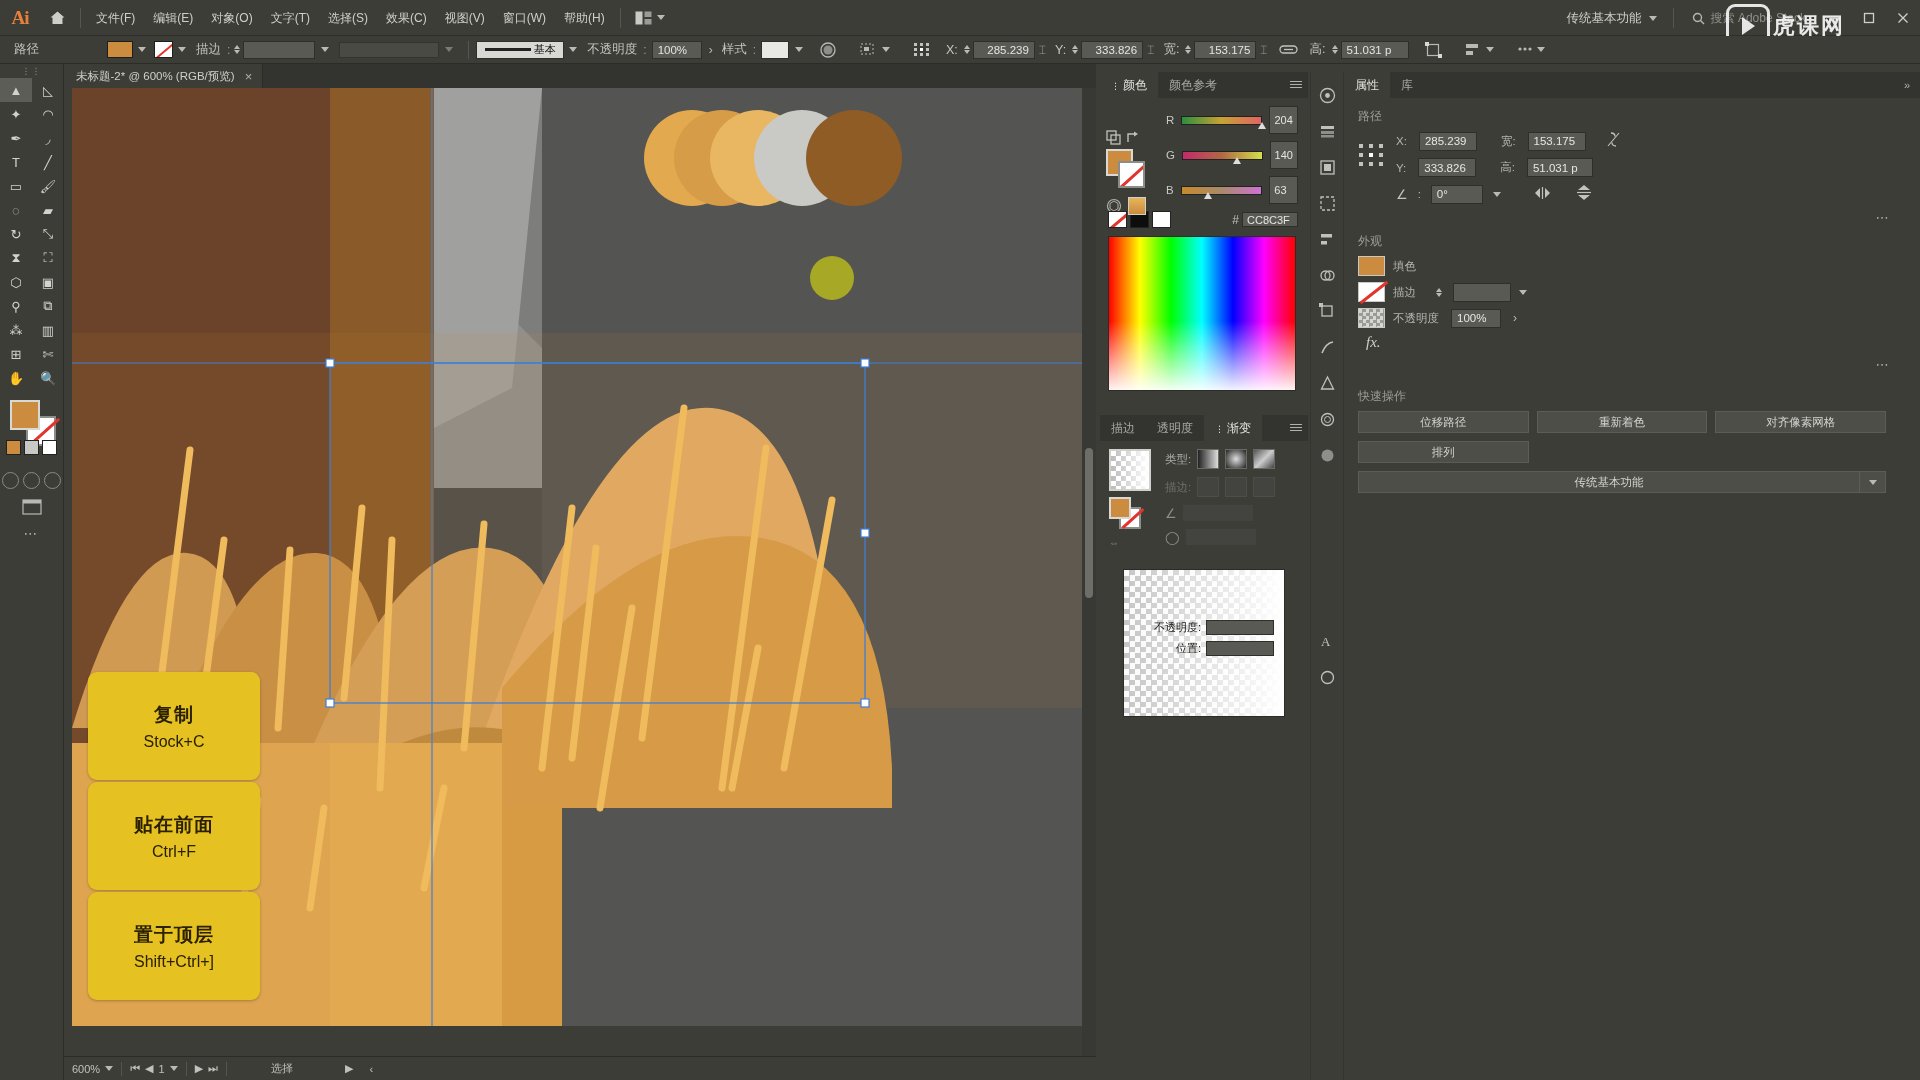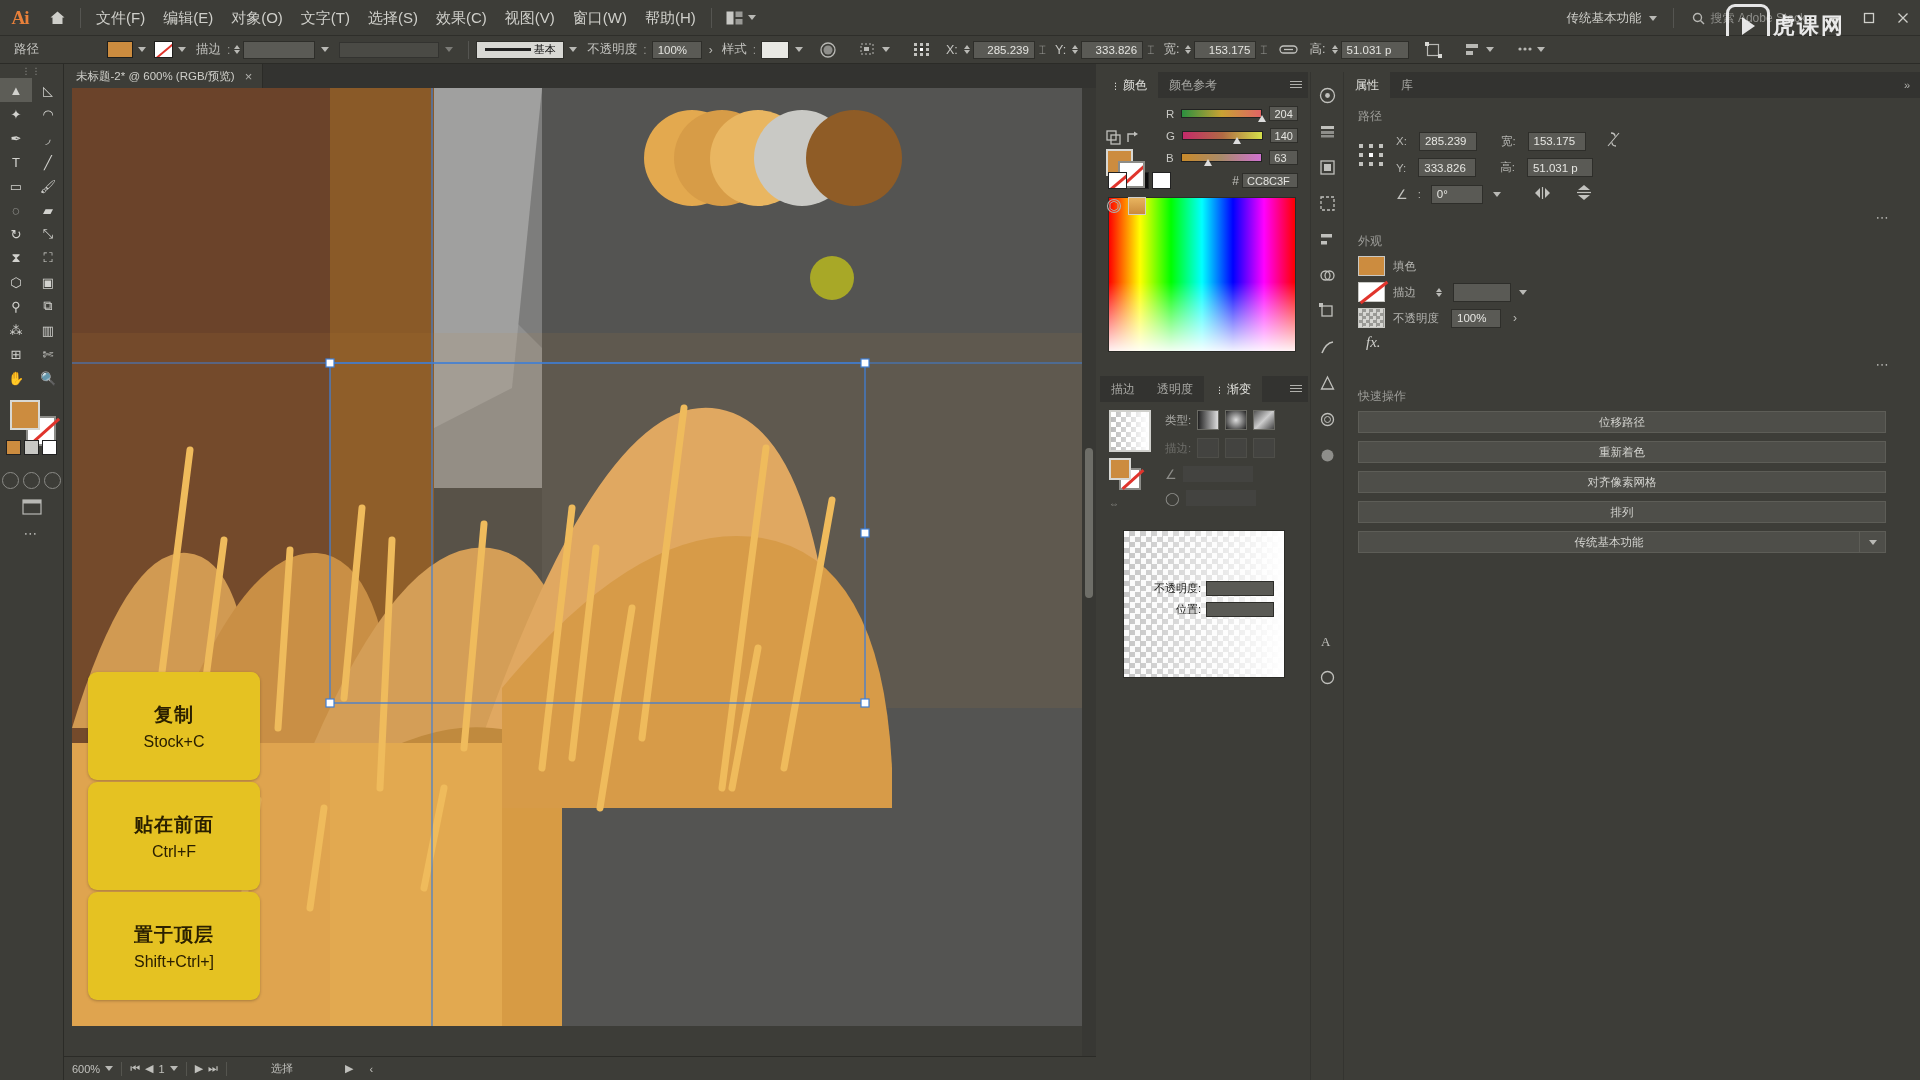--- a/index.html
+++ b/index.html
@@ -25,7 +25,7 @@
   .home-btn { width:34px; height:36px; display:flex; align-items:center; justify-content:center; }
   .menu-sep { width:1px; height:20px; background:#555551; margin:0 6px; }
   .menu-item {
-    padding:0 9px; height:36px; line-height:36px; font-size:15px; color:#cfcfca;
+    padding:0 9px; height:36px; line-height:36px; font-size:12px; color:#cfcfca;
     white-space:nowrap; cursor:default;
   }
   .arrange-btn { display:flex; align-items:center; gap:5px; padding:0 8px; height:36px; }

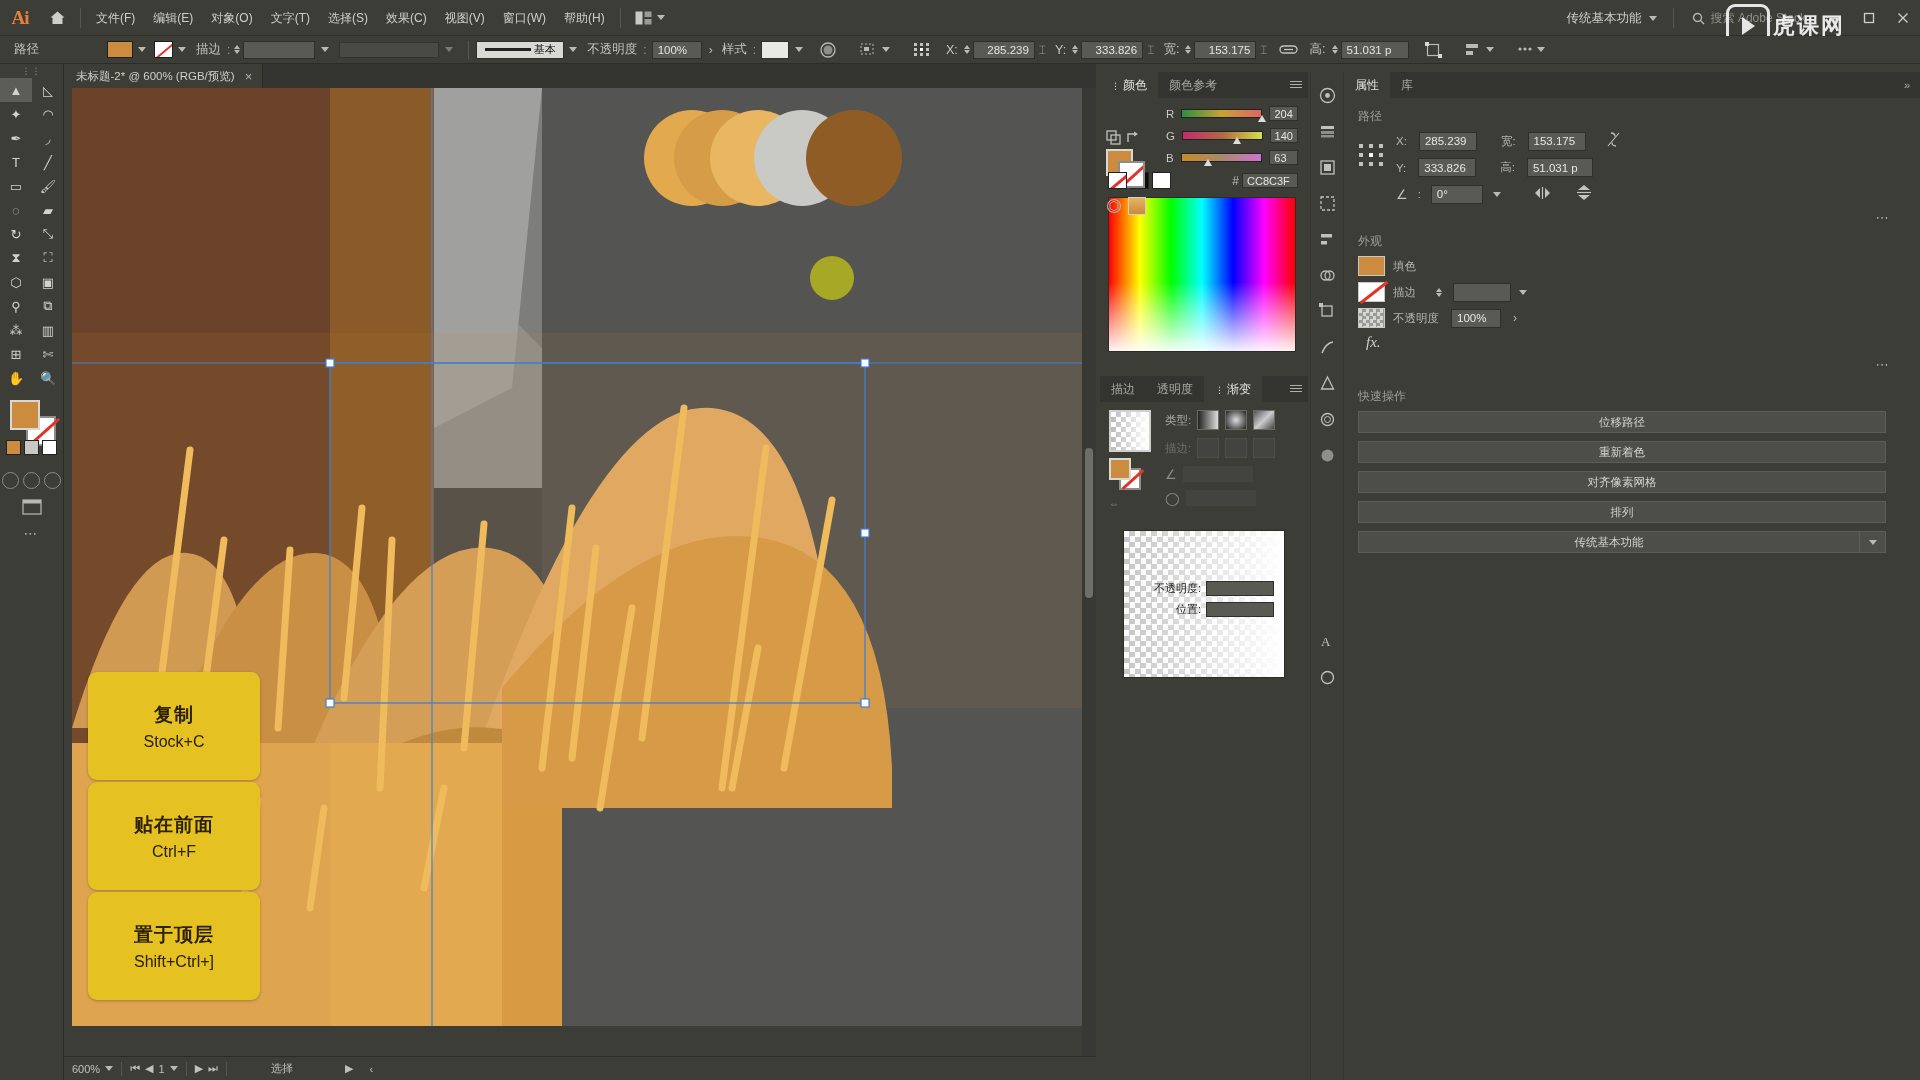--- a/index.html
+++ b/index.html
@@ -149,7 +149,7 @@
   .cp-knob { position:absolute; top:5px; width:9px; height:9px; }
   .cp-knob::after { content:''; position:absolute; left:0; top:0; width:0;height:0;
     border-left:4.5px solid transparent;border-right:4.5px solid transparent;border-bottom:7px solid #ddd; }
-  .cp-val { width:34px; height:15px; background:#5a5a55; border:1px solid #2e2e2a; color:#e4e4e0;
+  .cp-val { width:34px; height:28px; background:#5a5a55; border:1px solid #2e2e2a; color:#e4e4e0;
     font-size:11px; display:flex; align-items:center; padding-left:4px; }
   .cp-hex { width:56px; height:15px; background:#5a5a55; border:1px solid #2e2e2a; color:#e4e4e0; font-size:11px;
      display:flex; align-items:center; padding-left:4px; }

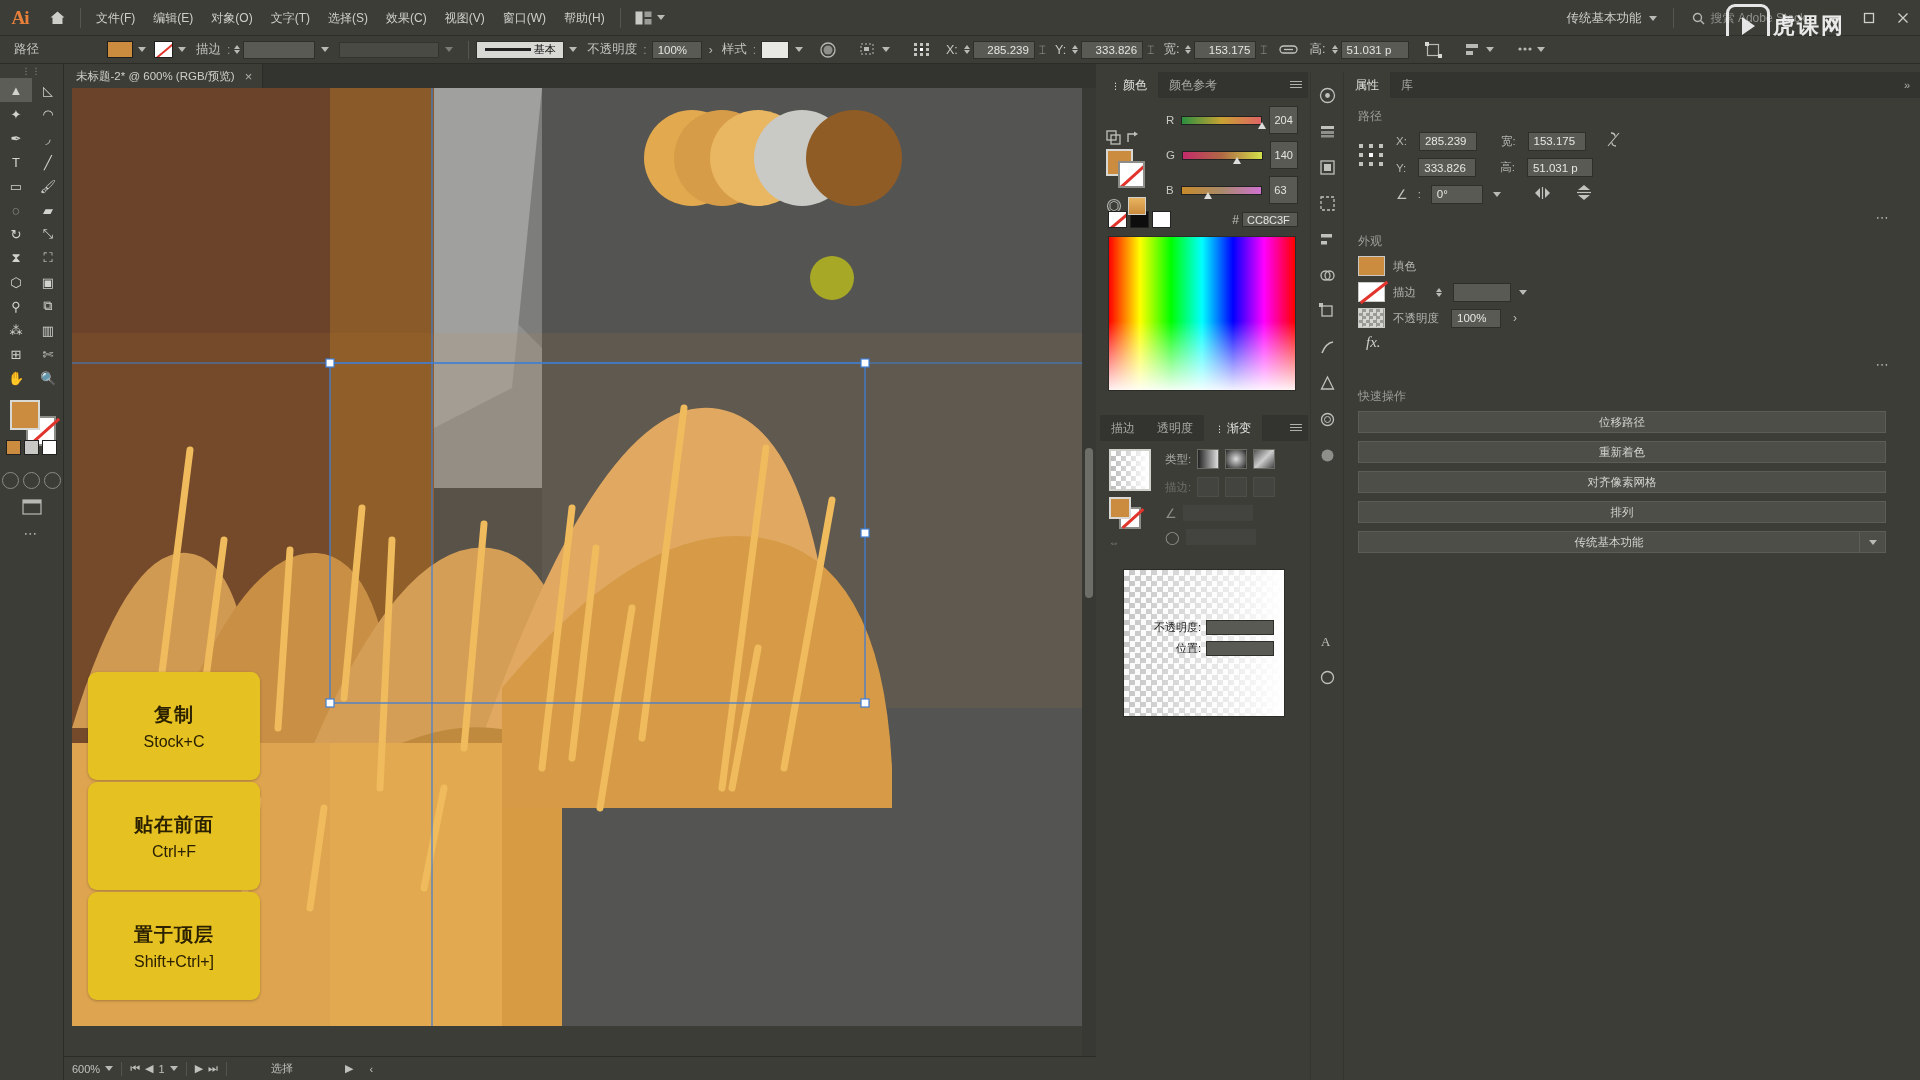--- a/index.html
+++ b/index.html
@@ -968,7 +968,7 @@
     <div style="text-align:right;padding-right:30px;margin-top:6px" class="dots3">⋯</div>
 
     <div class="pr-section" style="margin-top:16px">快速操作</div>
-    <div style="display:grid;grid-template-columns:1fr;gap:8px;margin:0 34px 0 14px">
+    <div style="display:grid;grid-template-columns:1fr 1fr 1fr;gap:8px;margin:0 34px 0 14px">
       <div class="qa-btn">位移路径</div>
       <div class="qa-btn">重新着色</div>
       <div class="qa-btn">对齐像素网格</div>

